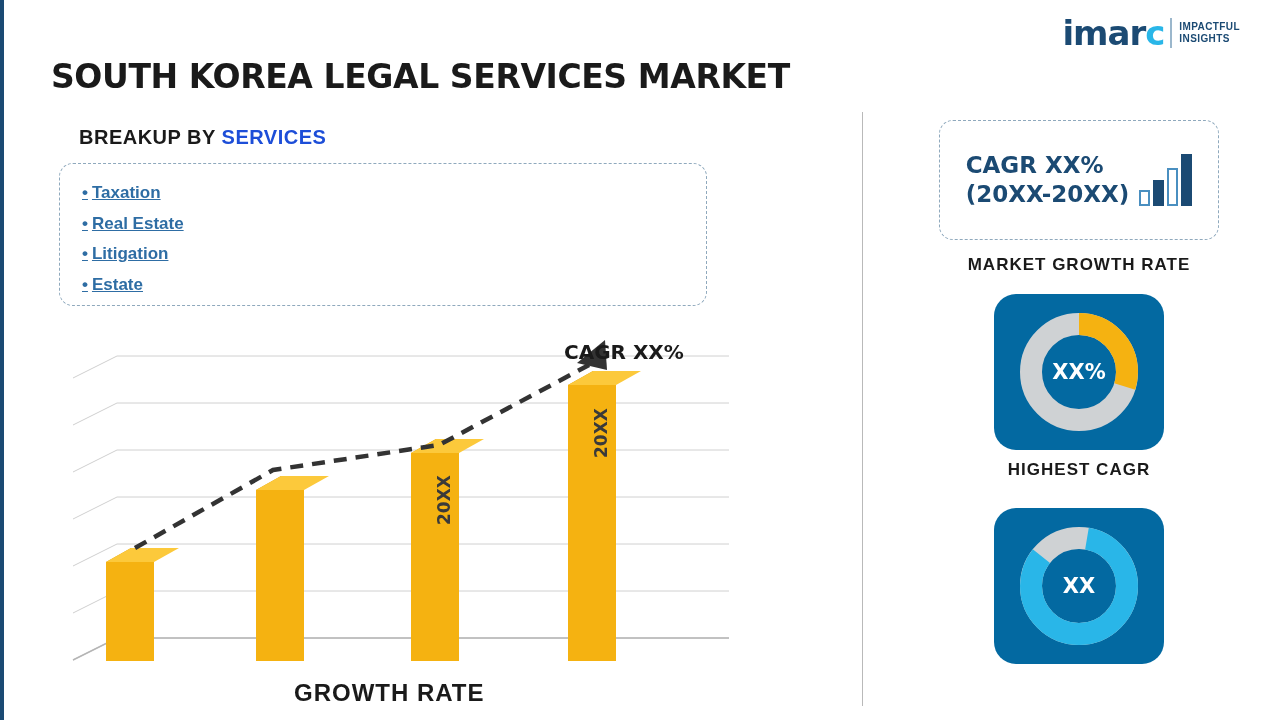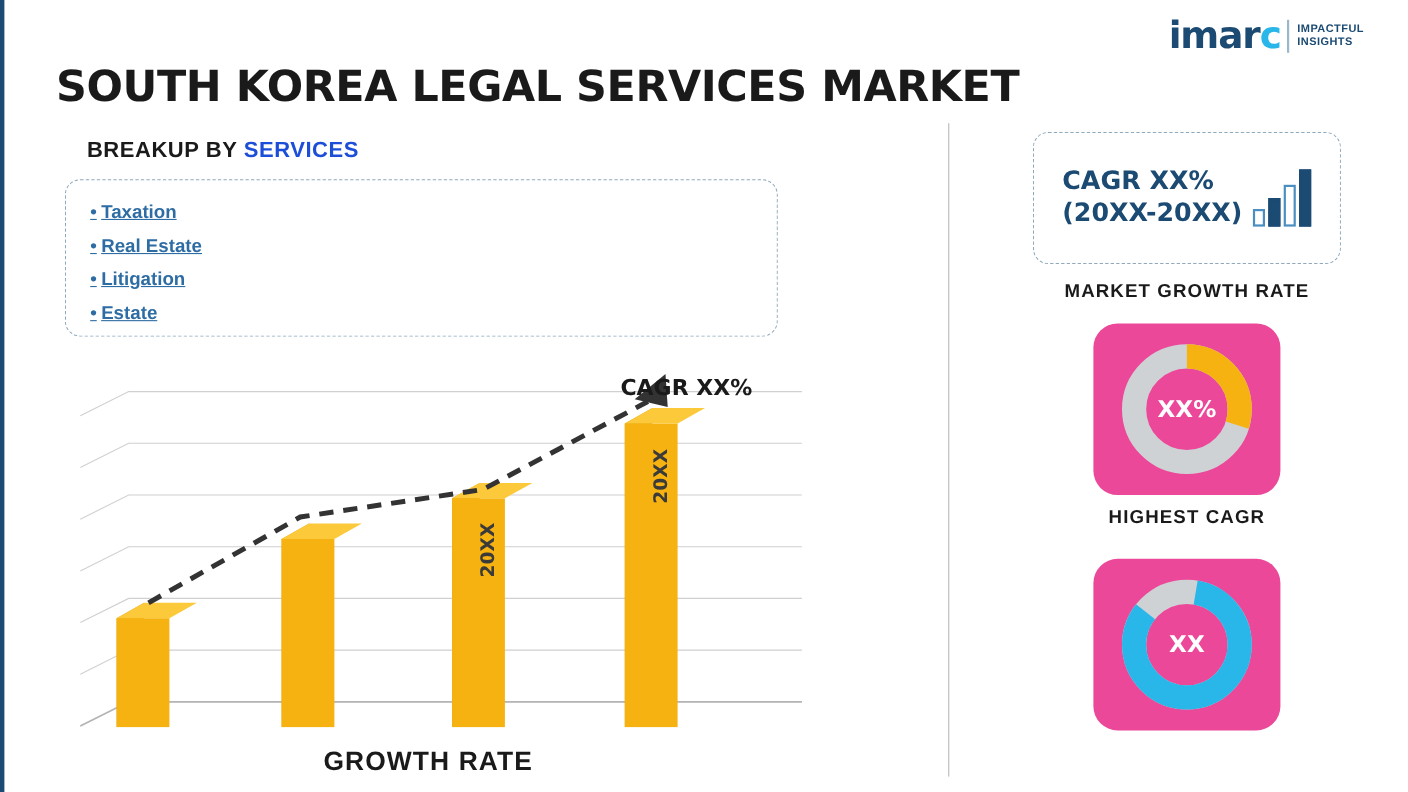--- a/index.html
+++ b/index.html
@@ -59,7 +59,7 @@
     position: absolute;
     left: 47px;
     top: 57px;
-    font-size: 39px;
+    font-size: 33px;
     font-weight: bold;
     color: #1a1a1a;
     letter-spacing: -0.4px;

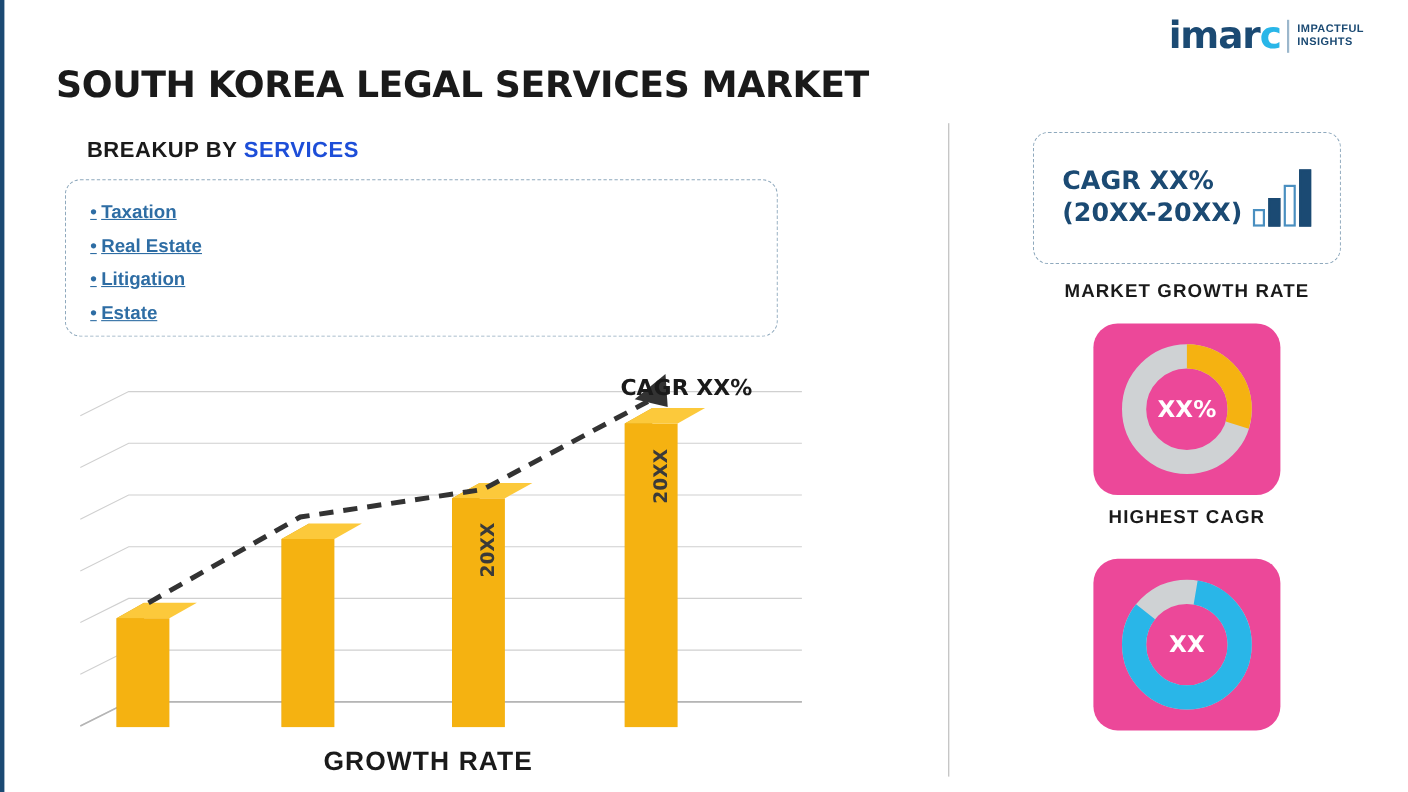--- a/index.html
+++ b/index.html
@@ -212,7 +212,7 @@
     left: 990px;
     width: 170px;
     height: 156px;
-    background: #ec4899;
+    background: #0369a1;
     border-radius: 22px;
     display: flex;
     align-items: center;

